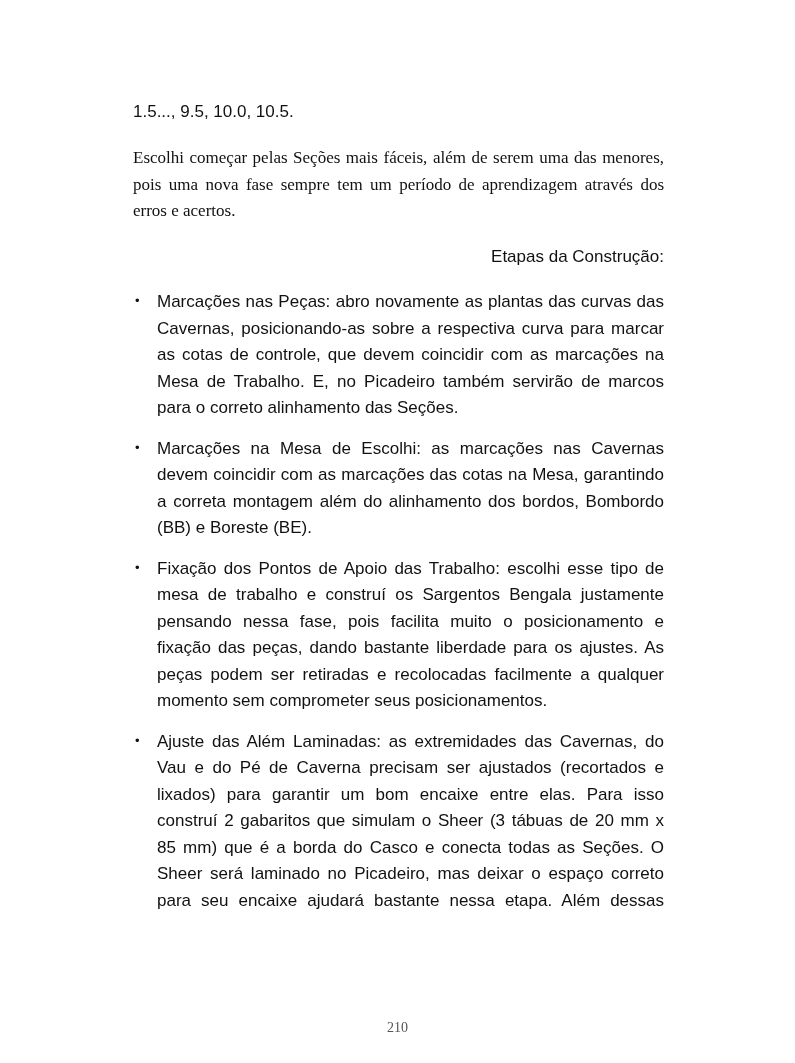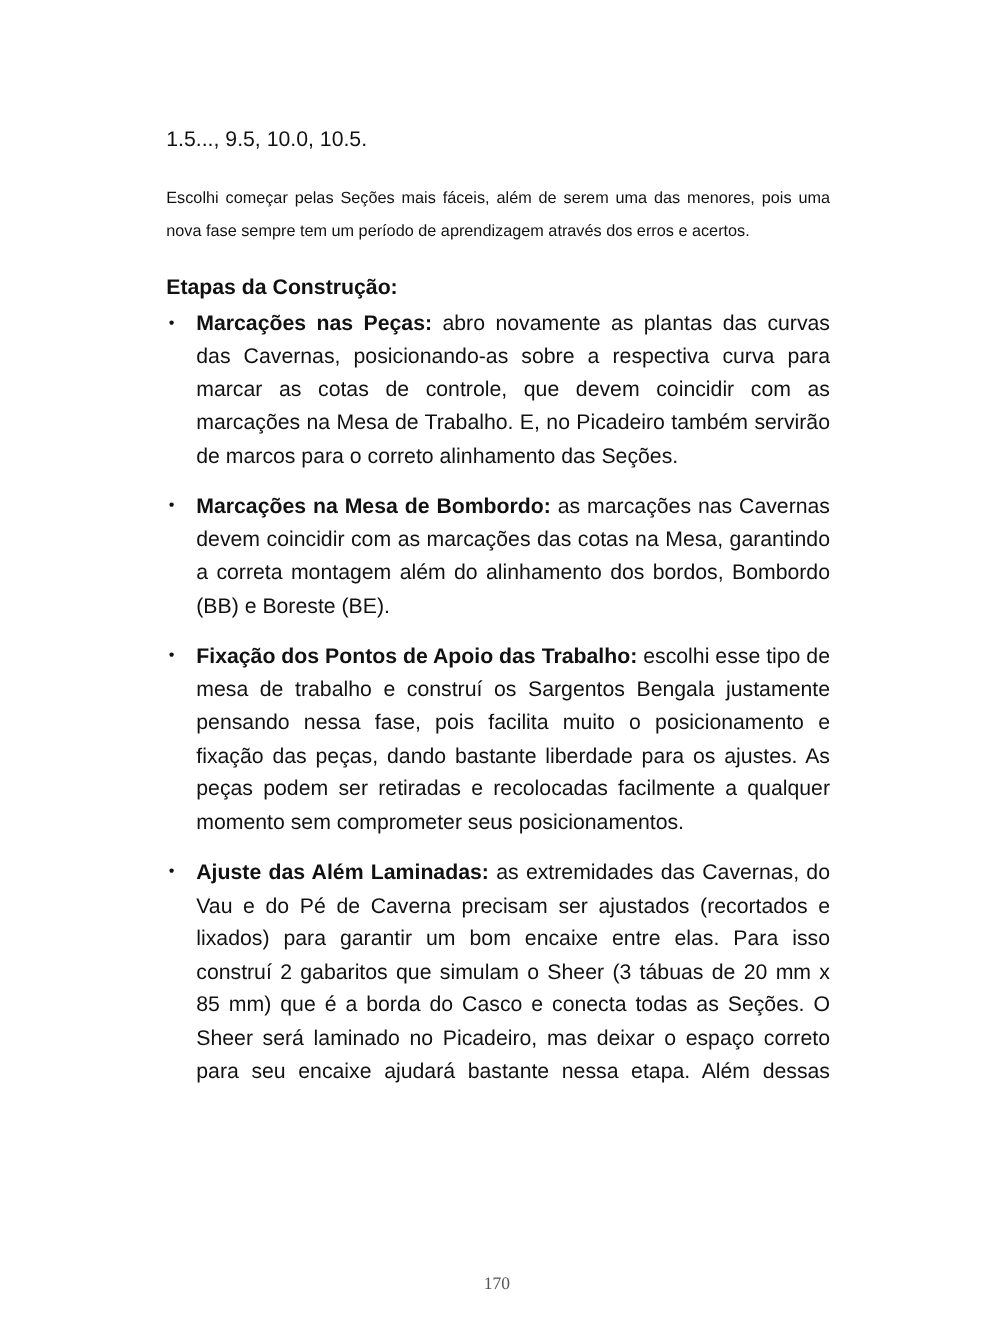--- a/index.html
+++ b/index.html
@@ -30,10 +30,11 @@
     margin: 0 0 20px 0;
   }
   .para {
-    font-size: 13px;
+    font-size: 17px;
     line-height: 26.5px;
     text-align: justify;
     margin: 0 0 19px 0;
+    font-family: Liberation Serif, serif;
   }
   .section-heading {
     font-size: 17px;

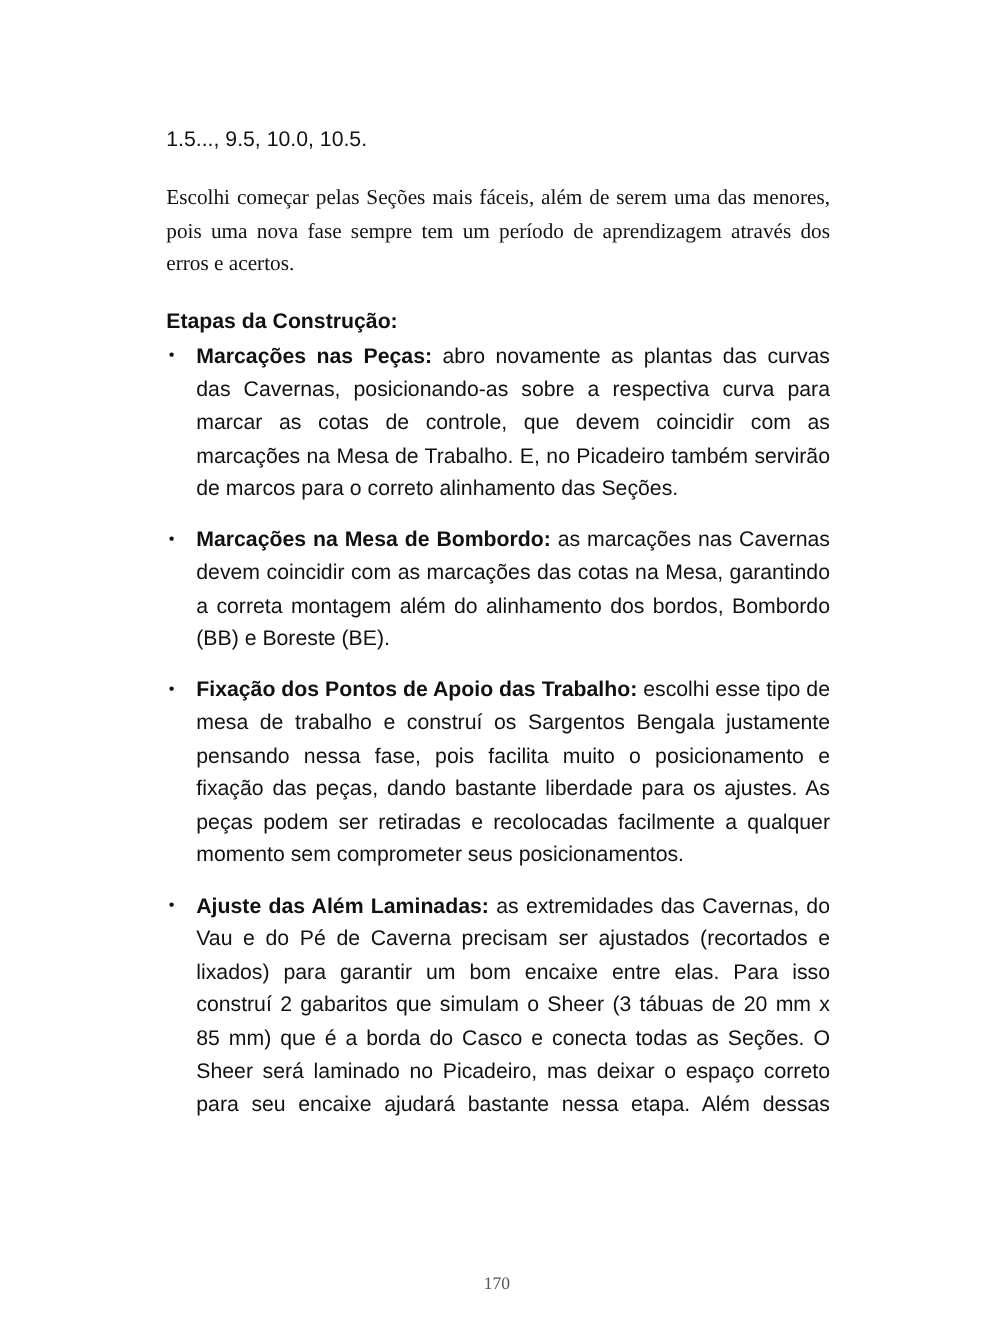--- a/index.html
+++ b/index.html
@@ -39,8 +39,9 @@
   .section-heading {
     font-size: 17px;
     line-height: 26.5px;
-    font-weight: bold;
-    margin: 0 0 2px 0;
+    font-weight: normal;
+    margin: 0 0 19px 0;
+    text-align: right;
   }
   ul.bullet-list {
     list-style: none;

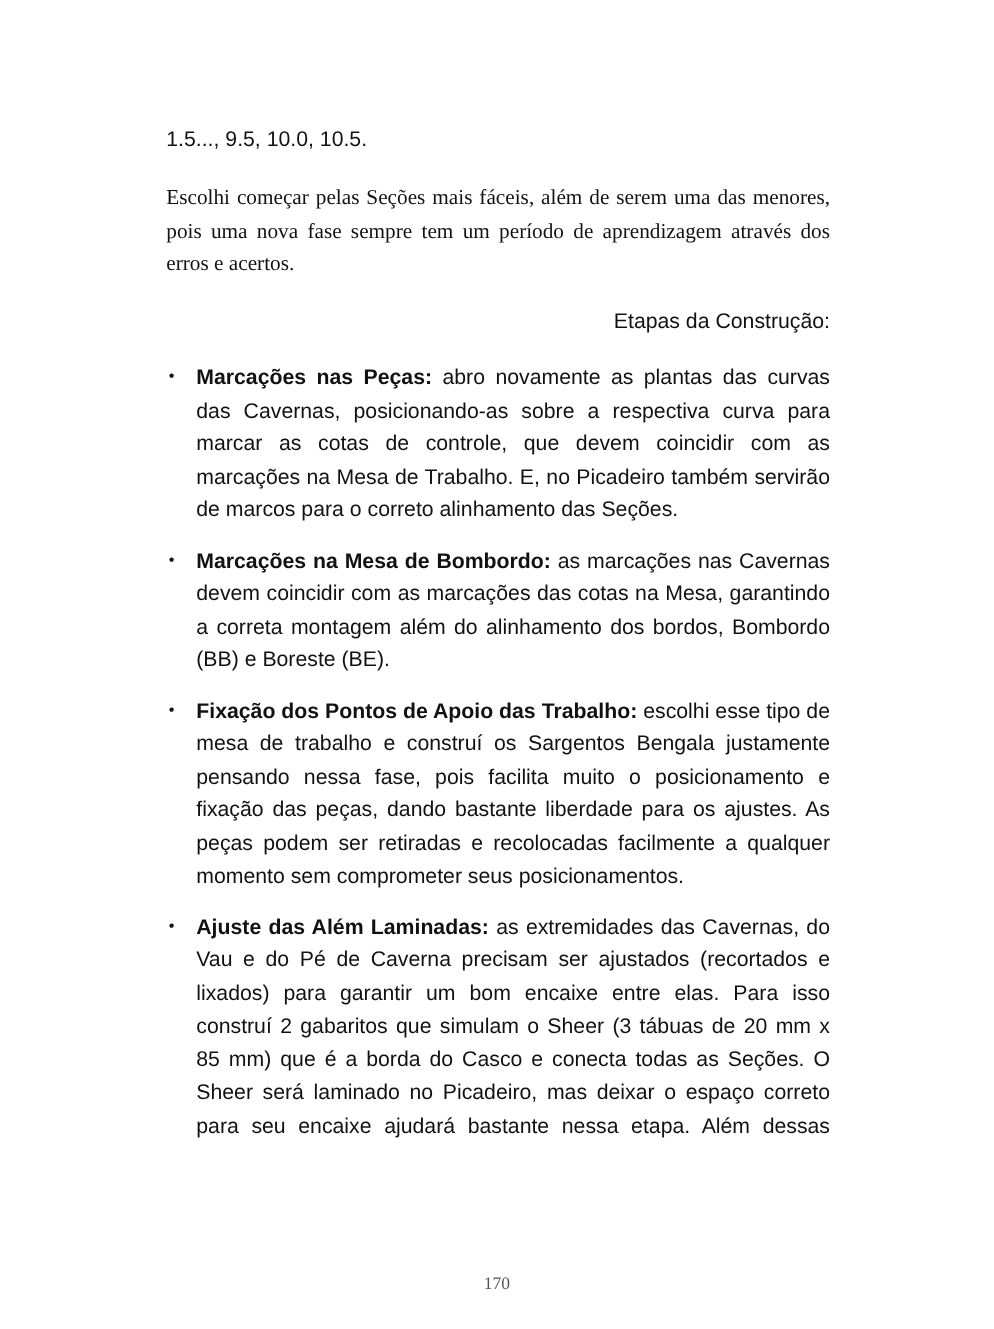--- a/index.html
+++ b/index.html
@@ -69,7 +69,7 @@
     color: #111111;
   }
   .lead {
-    font-weight: bold;
+    font-weight: normal;
   }
   .page-number {
     position: absolute;

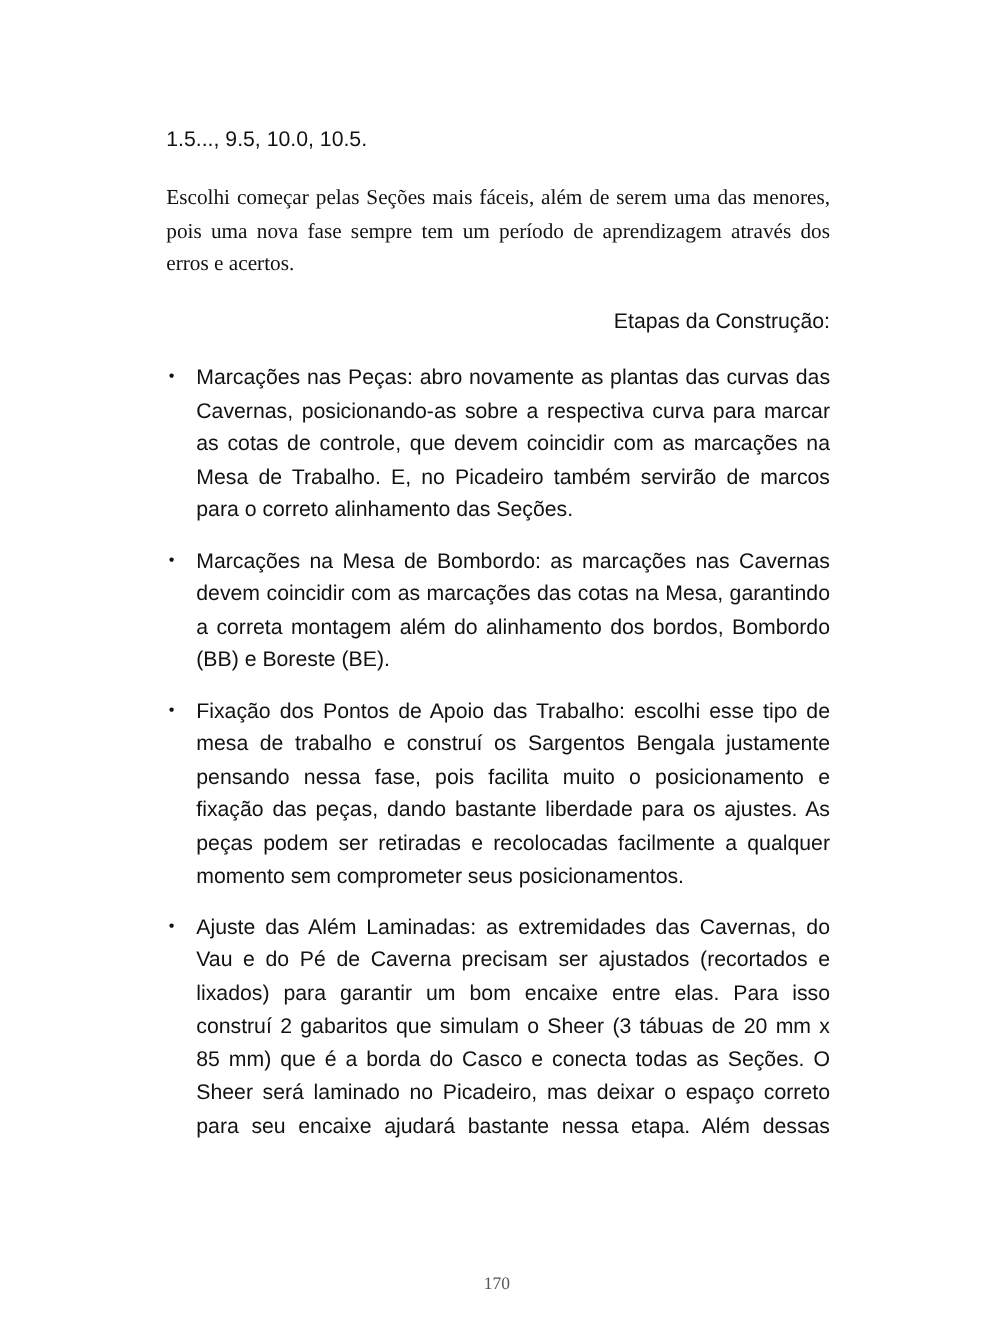--- a/index.html
+++ b/index.html
@@ -102,7 +102,7 @@
       </li>
       <li>
         <span class="bullet-marker">•</span>
-        <span class="lead">Marcações na Mesa de Bombordo:</span>
+        <span class="lead">Marcações na Mesa de Escolhi:</span>
         <span class="body-text">as marcações nas Cavernas devem coincidir com as marcações das cotas na Mesa, garantindo a correta montagem além do alinhamento dos bordos, Bombordo (BB) e Boreste (BE).</span>
       </li>
       <li>

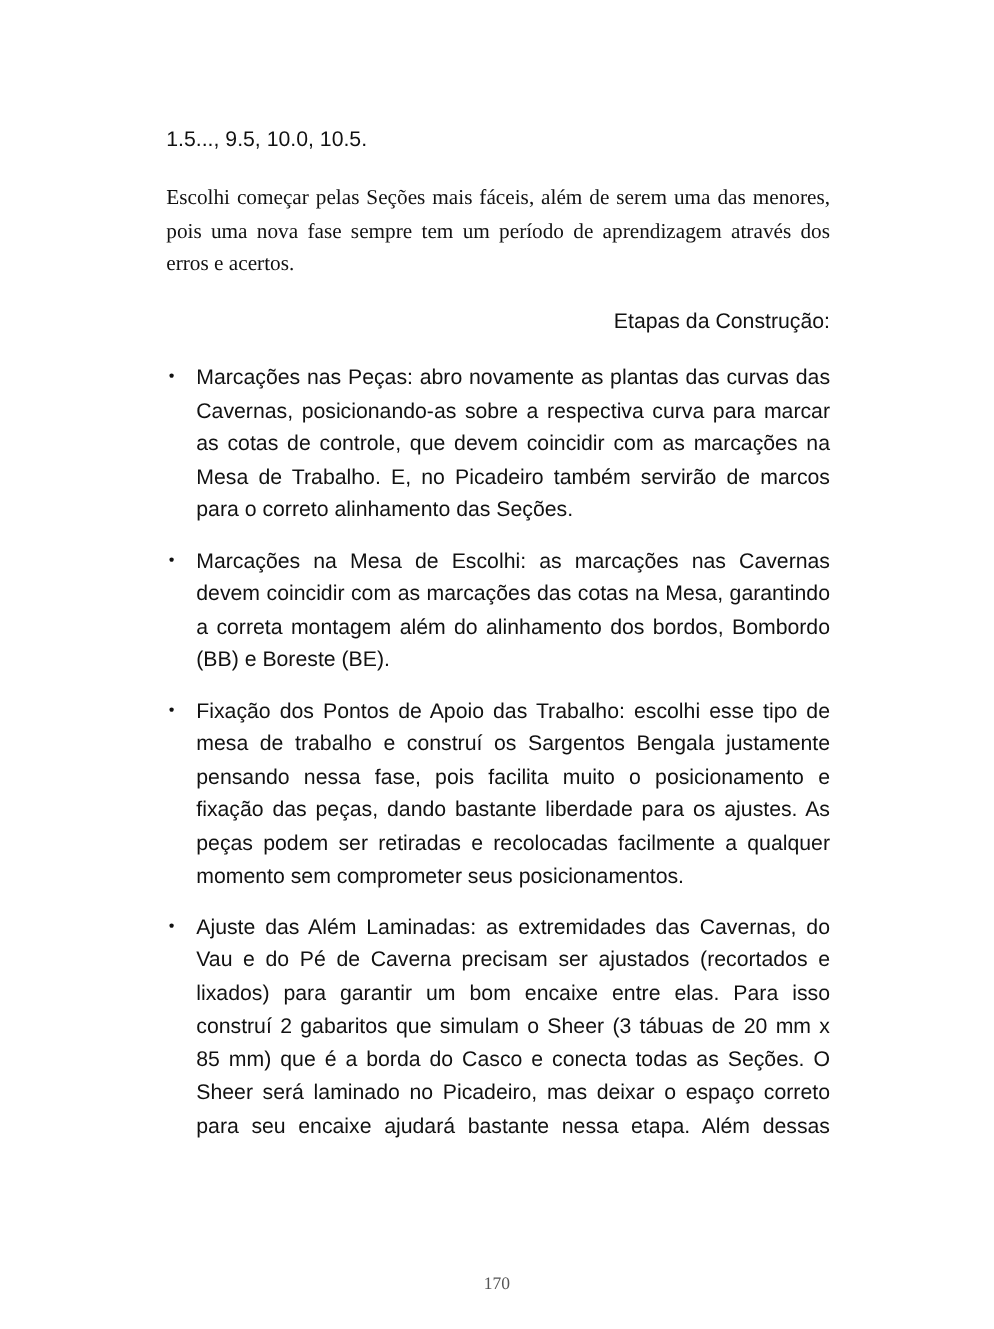--- a/index.html
+++ b/index.html
@@ -119,7 +119,7 @@
 
   </div>
 
-  <div class="page-number">170</div>
+  <div class="page-number">210</div>
 </div>
 
 </body></html>

